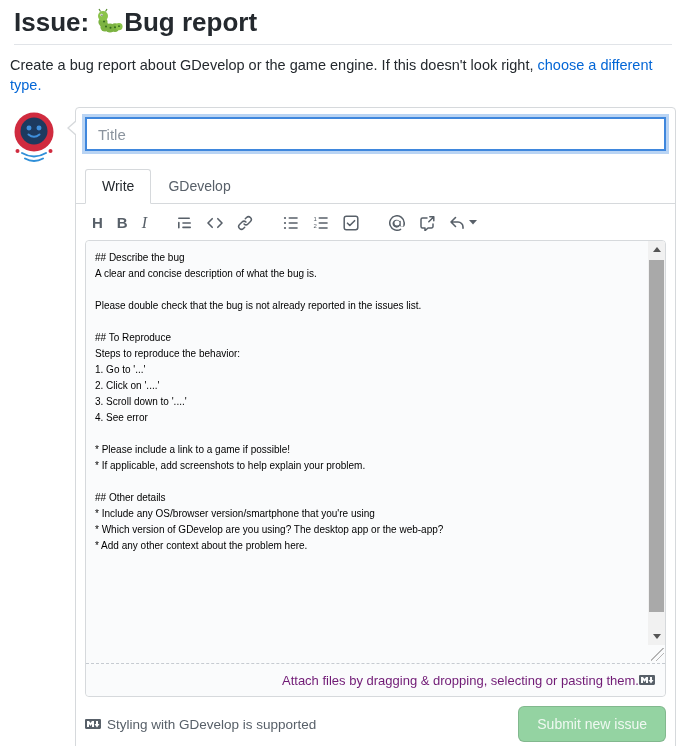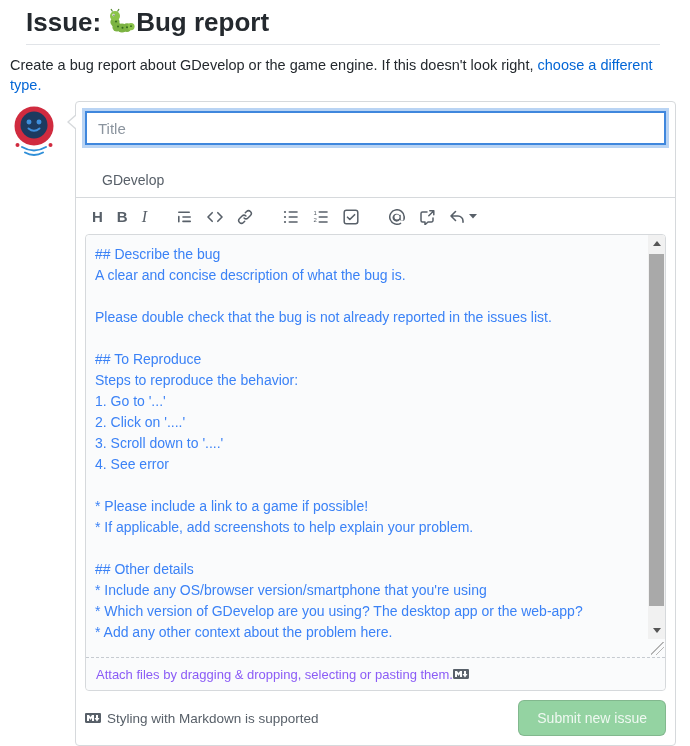--- a/index.html
+++ b/index.html
@@ -14,7 +14,7 @@
   
   h1.issue-title {
     font-size: 26px; line-height: 32px; font-weight: bold;
-    margin: 0 16px 10px; padding-bottom: 6px;
+    margin: 0 4px 10px; padding-bottom: 6px;
     border-bottom: 1px solid #e1e4e8;
   }
   h1 .emoji-svg { vertical-align: -3px; margin: 0 1px 0 7px; }

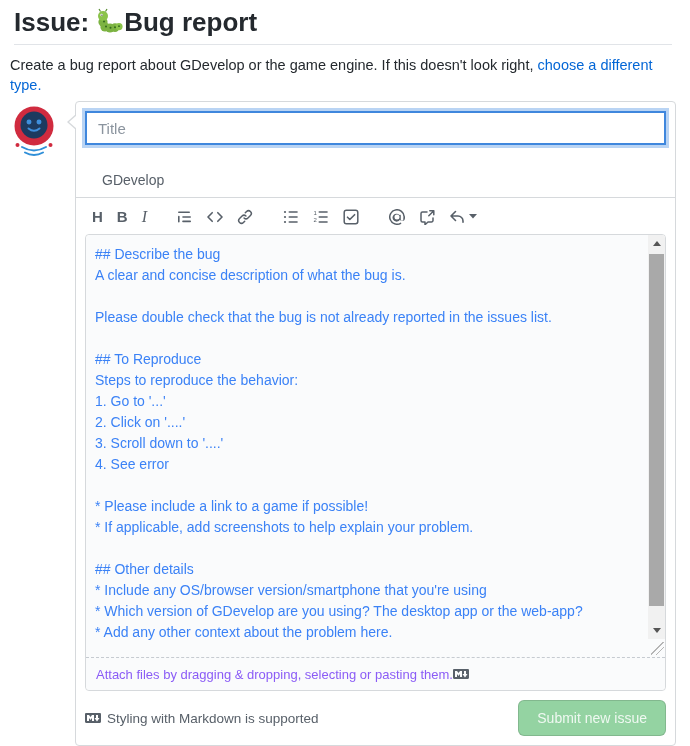--- a/index.html
+++ b/index.html
@@ -18,7 +18,7 @@
     border-bottom: 1px solid #e1e4e8;
   }
   h1 .emoji-svg { vertical-align: -3px; margin: 0 1px 0 7px; }
-  p.intro { font-size: 14.5px; line-height: 20px; margin: 0 0 6px; }
+  p.intro { font-size: 14.5px; line-height: 20px; margin: 0 0 12px; }
   p.intro a { color: #0366d6; text-decoration: none; }
 
   

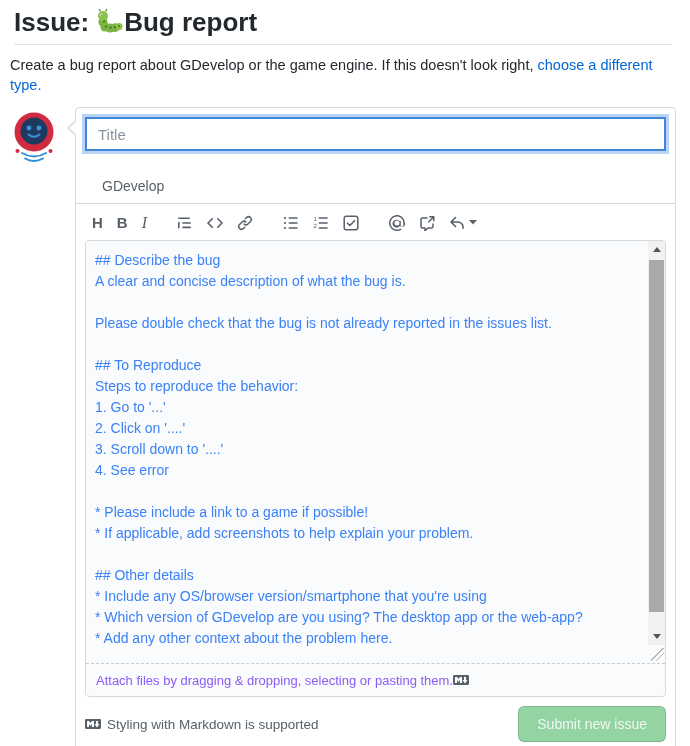--- a/index.html
+++ b/index.html
@@ -170,6 +170,7 @@
       <input class="title-input" type="text" value="" placeholder="Title" style="">
 
       <div class="tabnav">
+        <button class="tab active">Write</button>
         <button class="tab">GDevelop</button>
       </div>
 

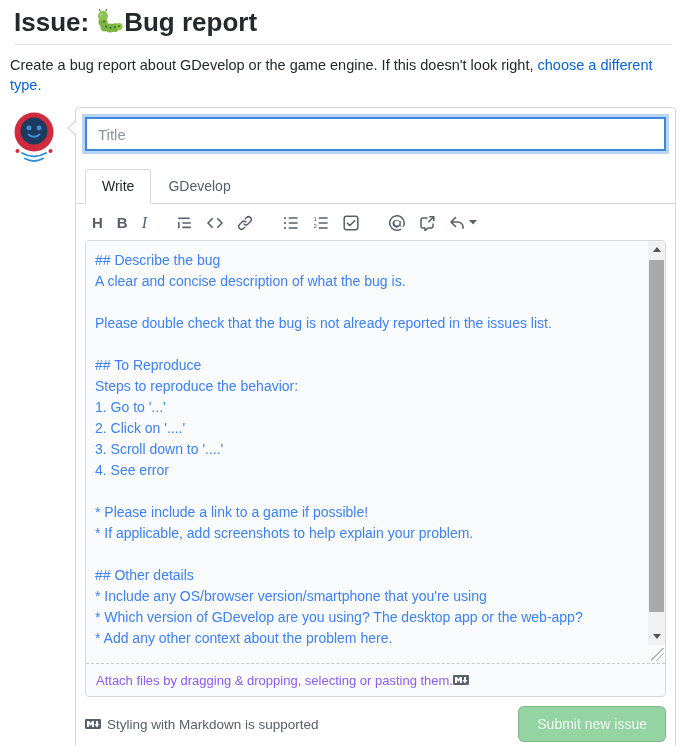--- a/index.html
+++ b/index.html
@@ -88,7 +88,7 @@
     position: absolute; top: 0; left: 0; right: 17px; bottom: 0;
     padding: 9px 4px 8px 9px;
     font-family: "Liberation Sans", sans-serif;
-    font-size: 14px; line-height: 21px; color: #3b82f6;
+    font-size: 10px; line-height: 16px; color: #000000;
     white-space: pre-wrap; overflow: hidden; cursor: text;
   }
   

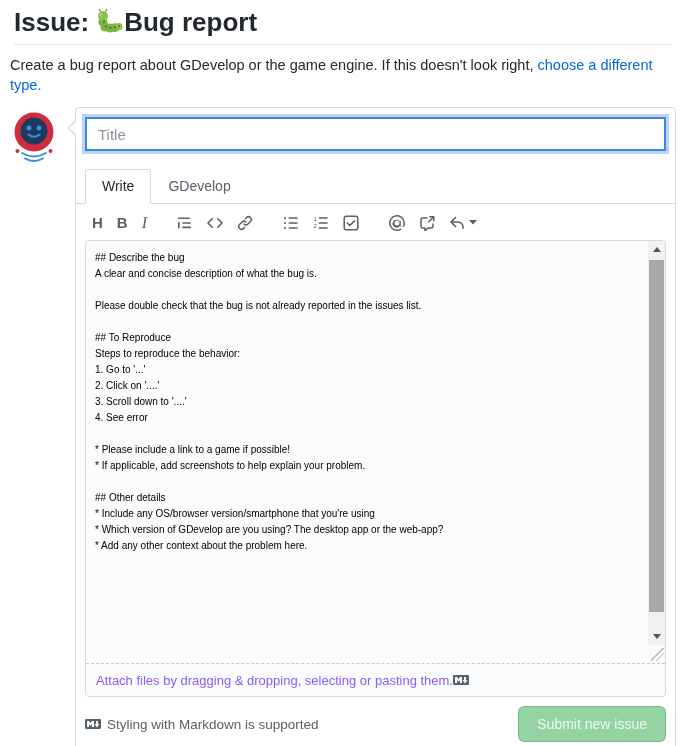--- a/index.html
+++ b/index.html
@@ -108,10 +108,10 @@
 
   
   .attach-bar {
-    display: flex; align-items: center; justify-content: flex-start;
+    display: flex; align-items: center; justify-content: flex-end;
     border-top: 1px dashed #c6cbd1; background: #fafbfc;
     border-radius: 0 0 4px 4px; padding: 8px 10px;
-    font-size: 13px; color: #8b5cf6; cursor: pointer;
+    font-size: 13px; color: #701a75; cursor: pointer;
   }
 
   

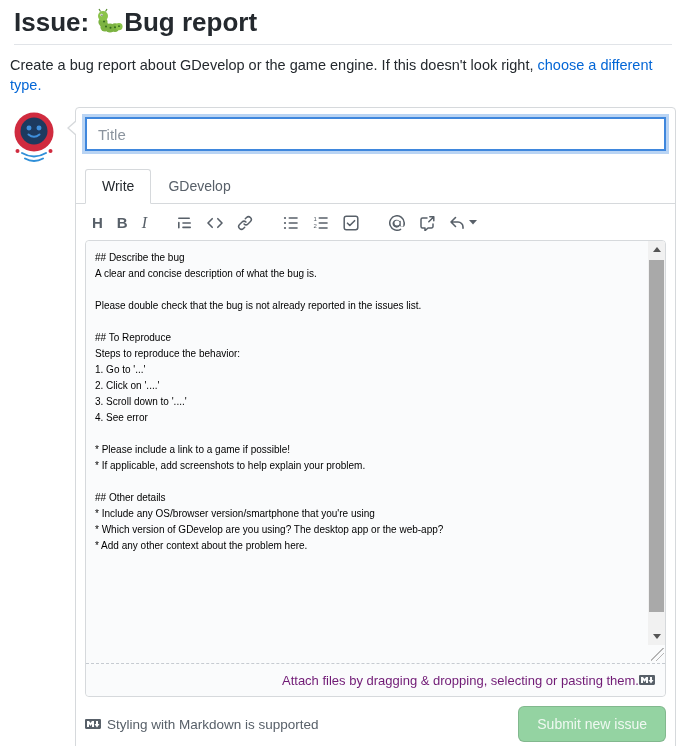--- a/index.html
+++ b/index.html
@@ -297,7 +297,7 @@
           <svg width="16" height="16" viewBox="0 0 16 16" fill="#586069">
               <path fill-rule="evenodd" d="M14.85 3H1.15C.52 3 0 3.52 0 4.15v7.69C0 12.48.52 13 1.15 13h13.69c.64 0 1.15-.52 1.15-1.15v-7.7C16 3.52 15.48 3 14.85 3zM9 11H7V8L5.5 9.92 4 8v3H2V5h2l1.5 2L7 5h2v6zm2.99.5L9.5 8H11V5h2v3h1.5l-2.51 3.5z"></path>
             </svg>
-          <span>Styling with Markdown is supported</span>
+          <span>Styling with GDevelop is supported</span>
         </div>
         <button class="submit-btn" disabled="">Submit new issue</button>
       </div>

